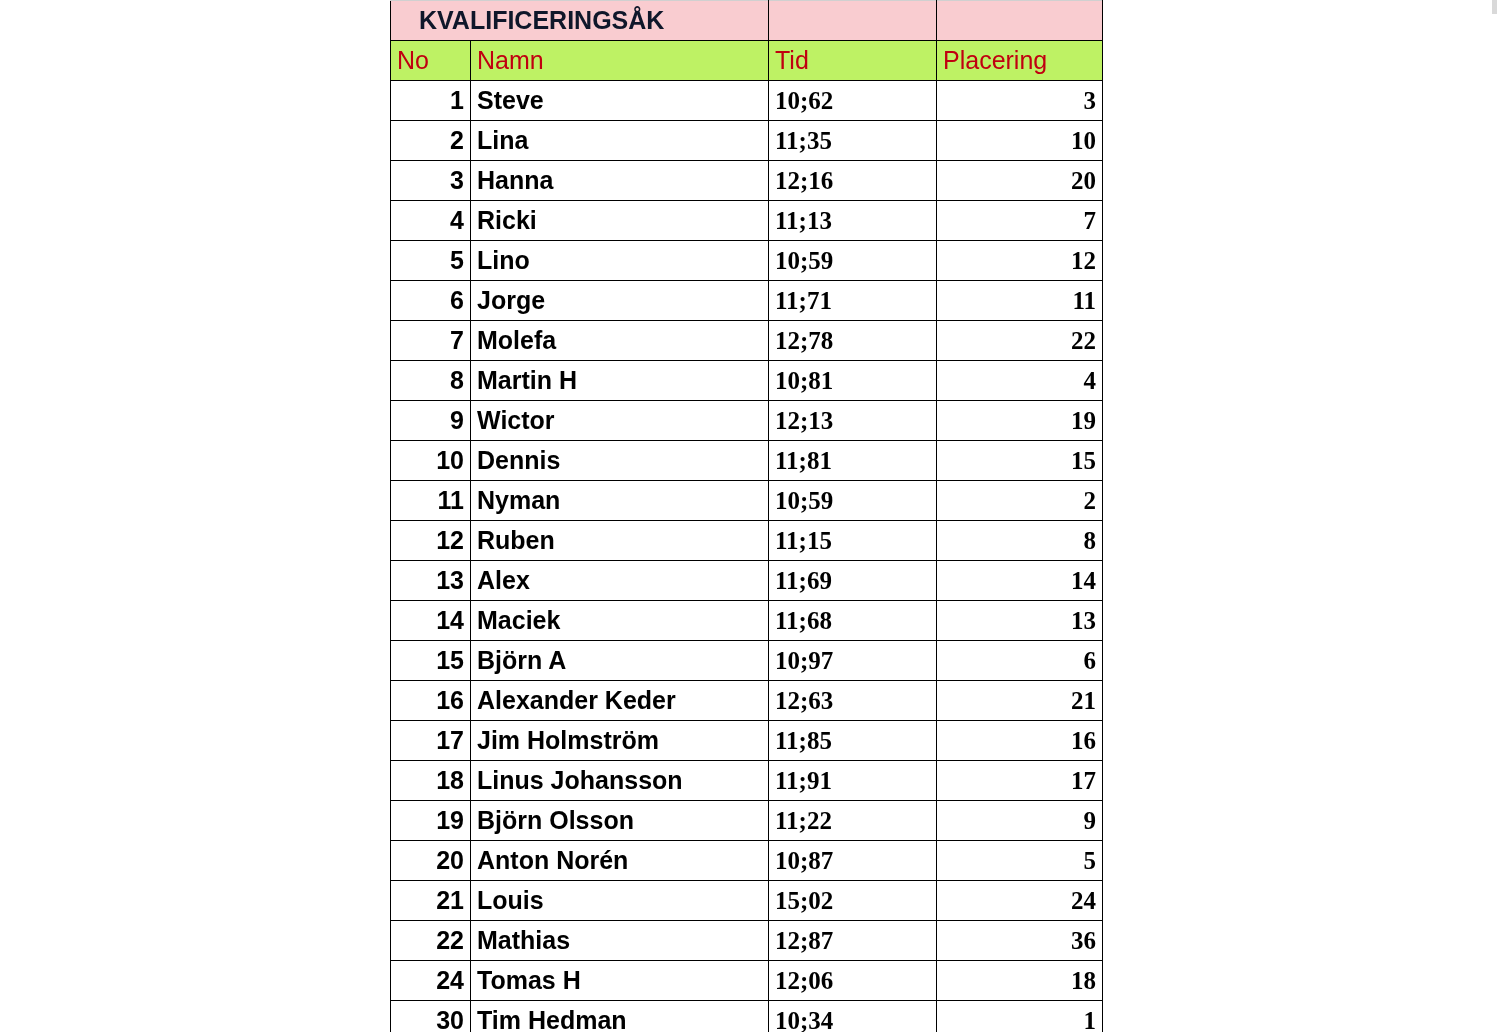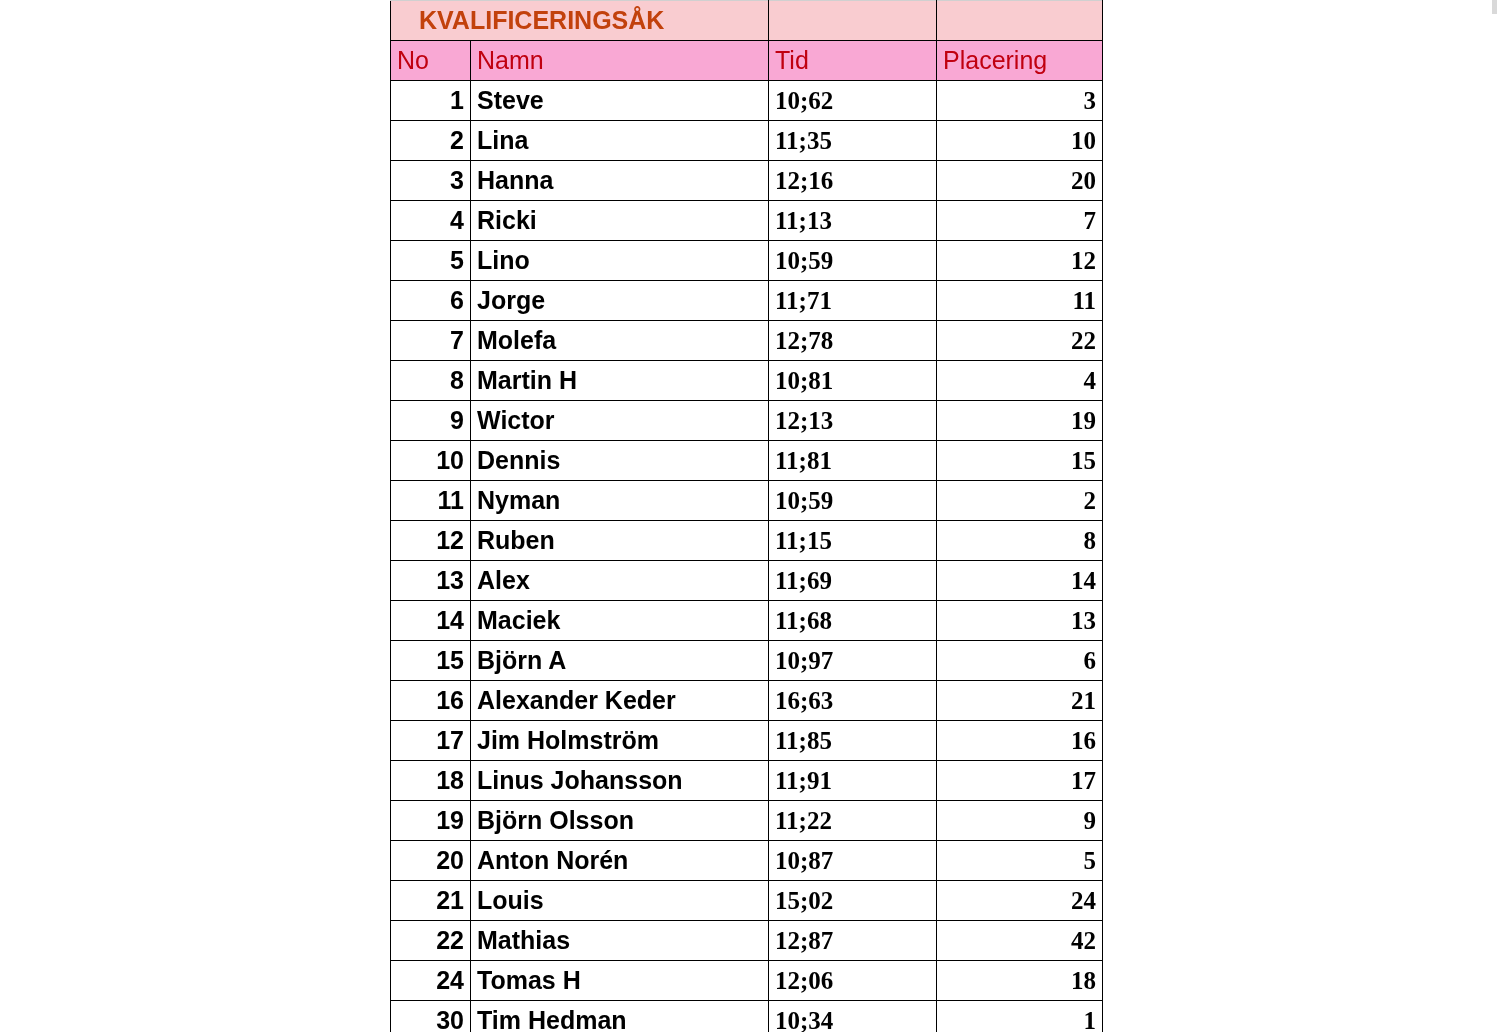--- a/index.html
+++ b/index.html
@@ -45,7 +45,7 @@
   
   tr.title-row td {
     background: #f9ccd0;
-    color: #c2410c;
+    color: #0f172a;
     font-weight: bold;
     border-top: 1px solid #d0d0d0;
     padding-left: 28px;

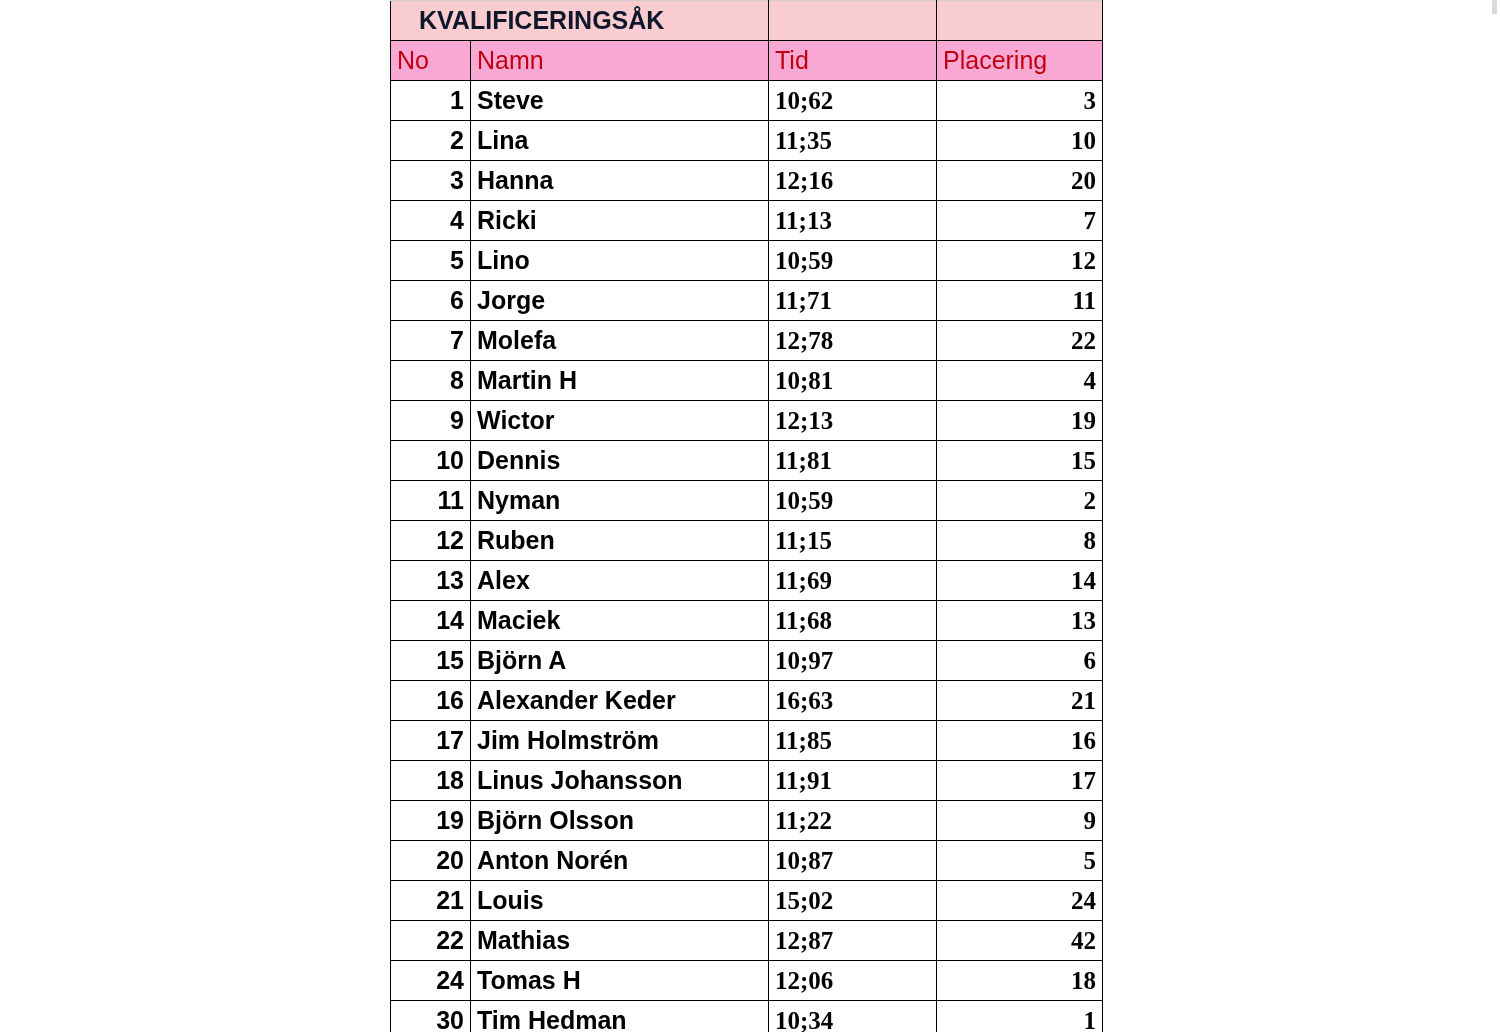--- a/index.html
+++ b/index.html
@@ -56,7 +56,7 @@
 
   
   tr.head-row td {
-    background: #f9a8d4;
+    background: #bef264;
     color: #c00010;
     font-weight: normal;
   }

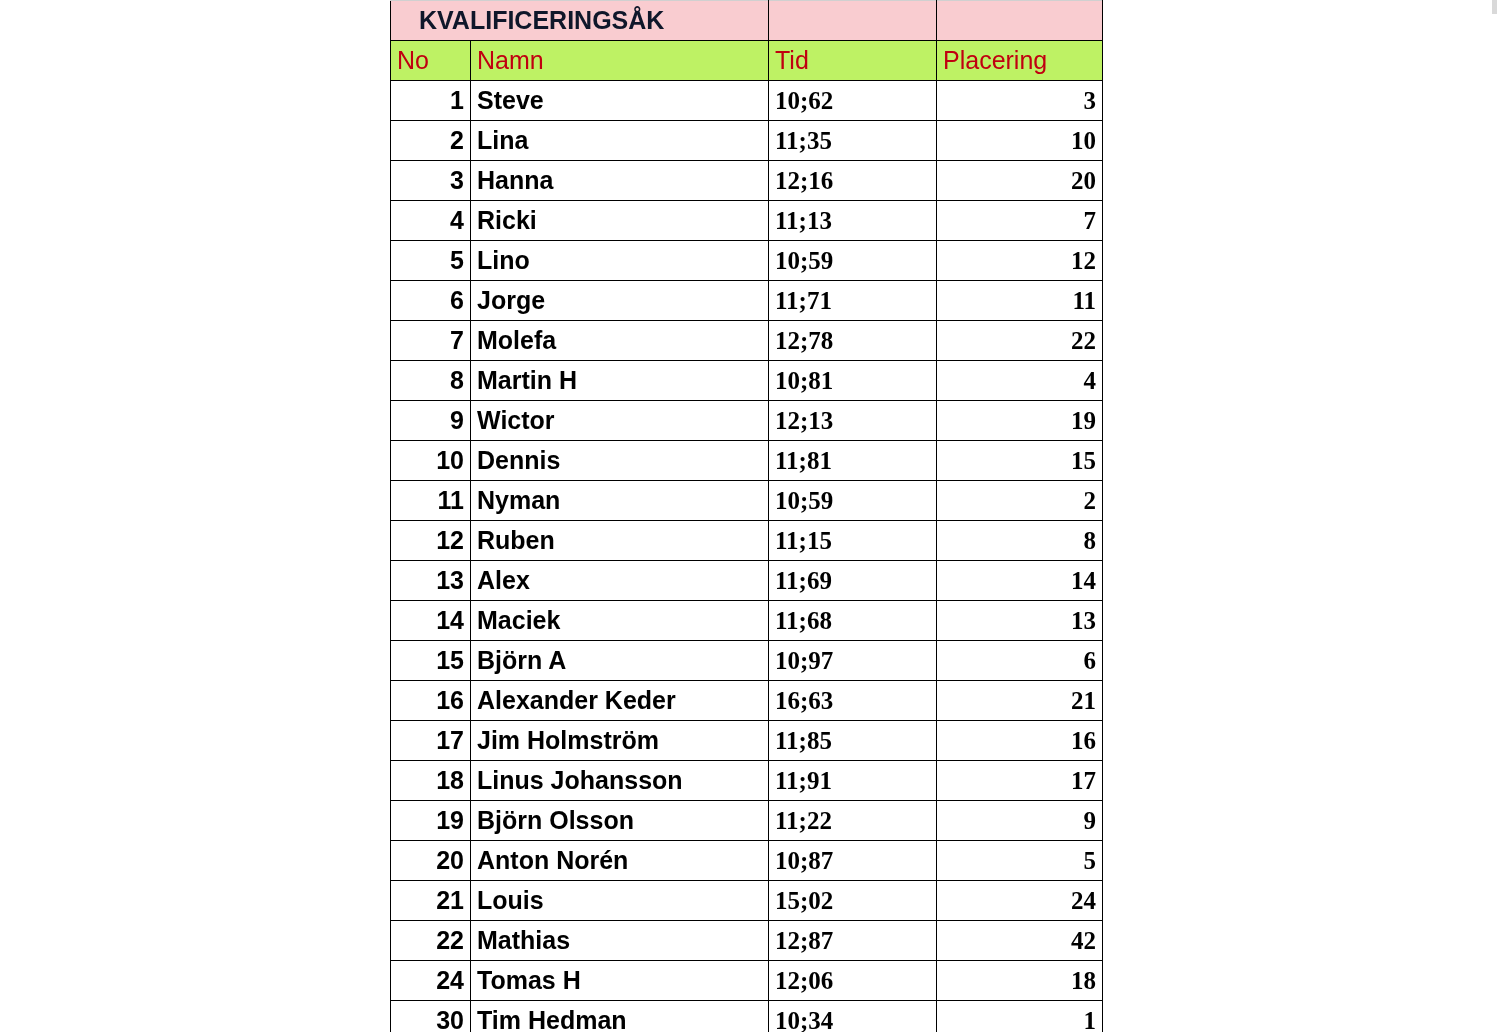--- a/index.html
+++ b/index.html
@@ -206,7 +206,7 @@
         <tr class="data-row">
           <td class="num">16</td>
           <td class="txt">Alexander Keder</td>
-          <td class="txt plain">16;63</td>
+          <td class="txt plain">12;63</td>
           <td class="num plain">21</td>
         </tr>
         <tr class="data-row">

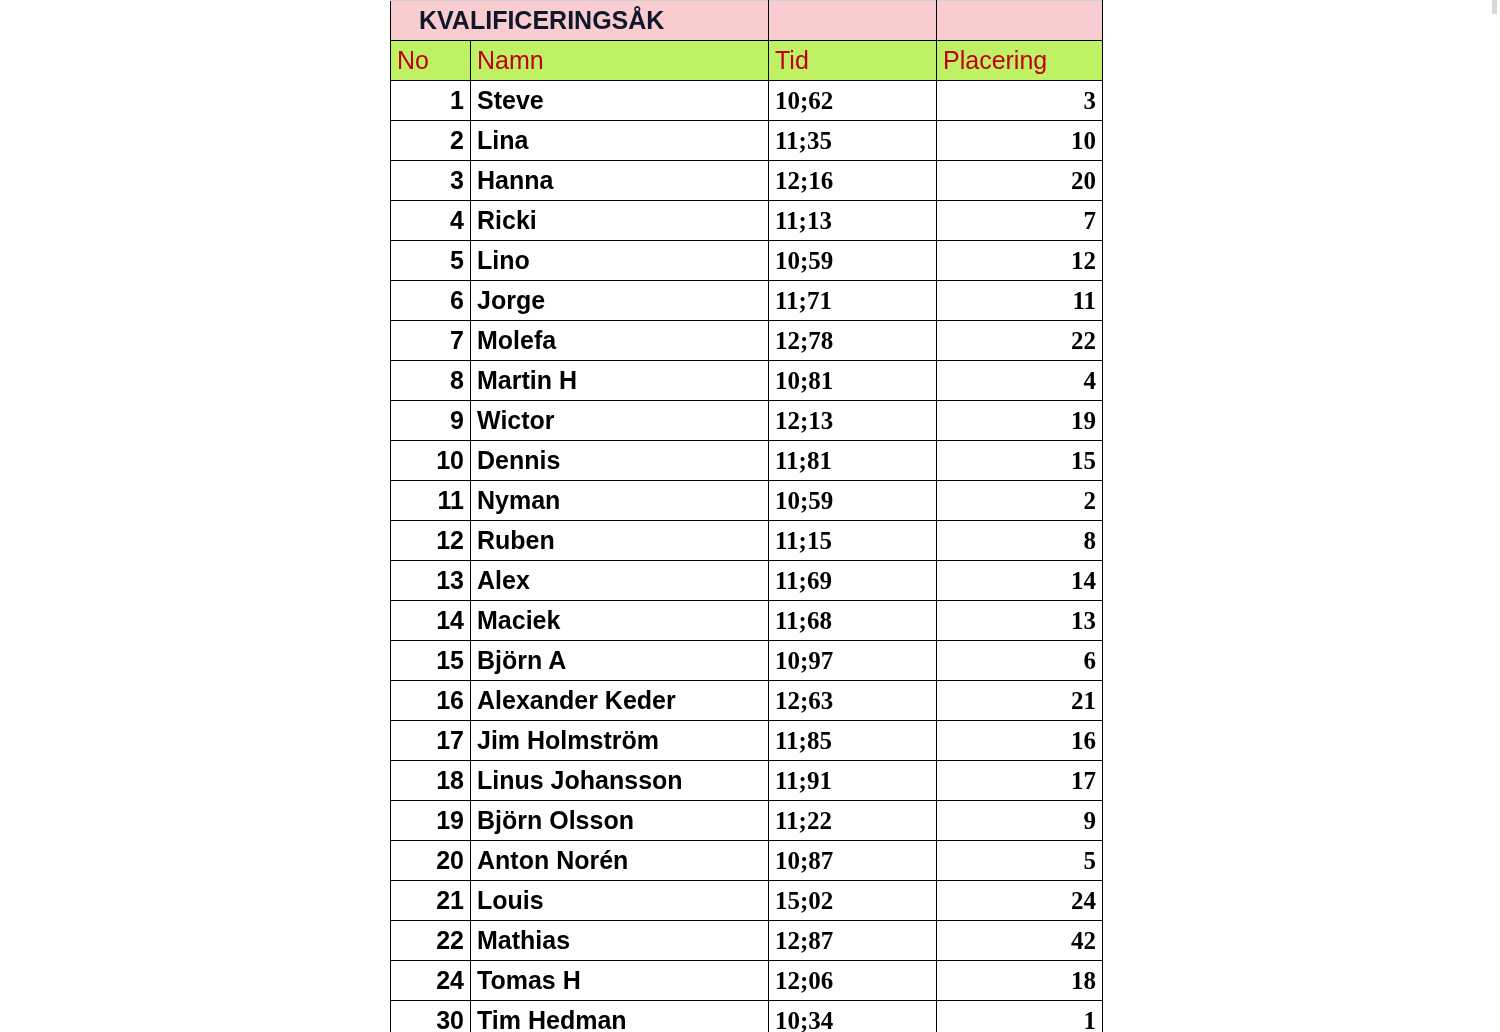--- a/index.html
+++ b/index.html
@@ -243,7 +243,7 @@
           <td class="num">22</td>
           <td class="txt">Mathias</td>
           <td class="txt plain">12;87</td>
-          <td class="num plain">42</td>
+          <td class="num plain">36</td>
         </tr>
         <tr class="data-row">
           <td class="num">24</td>

